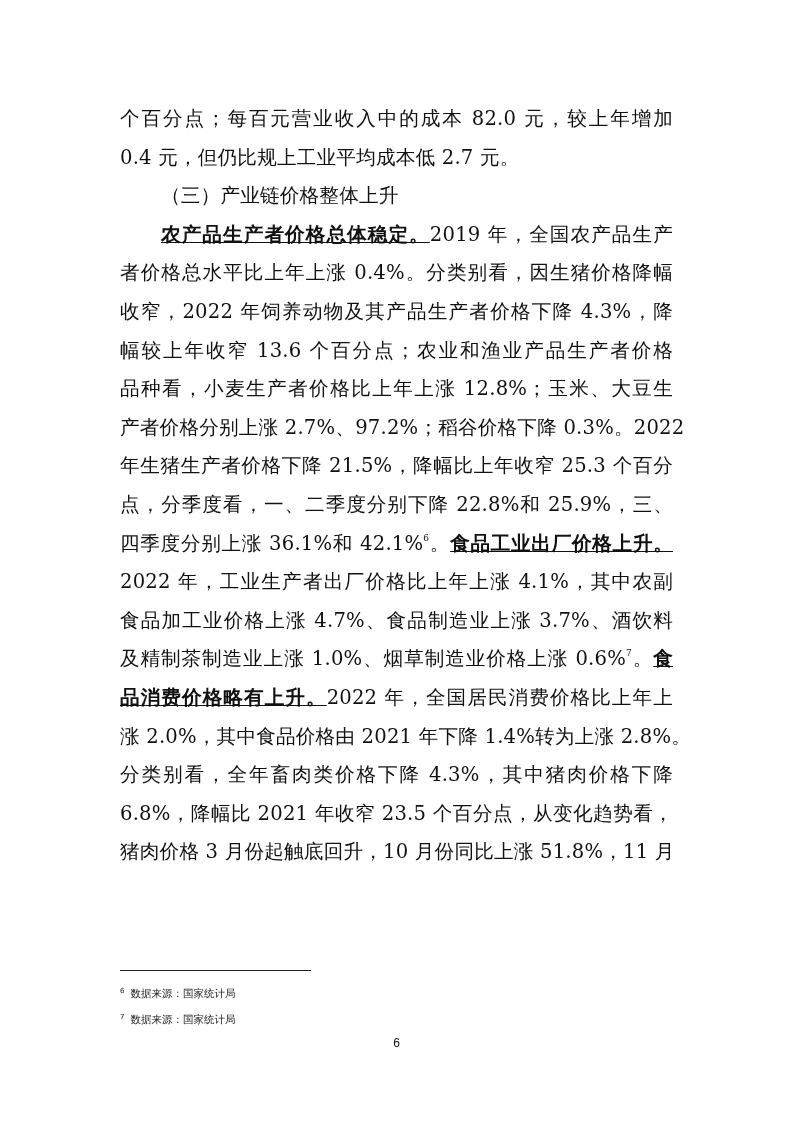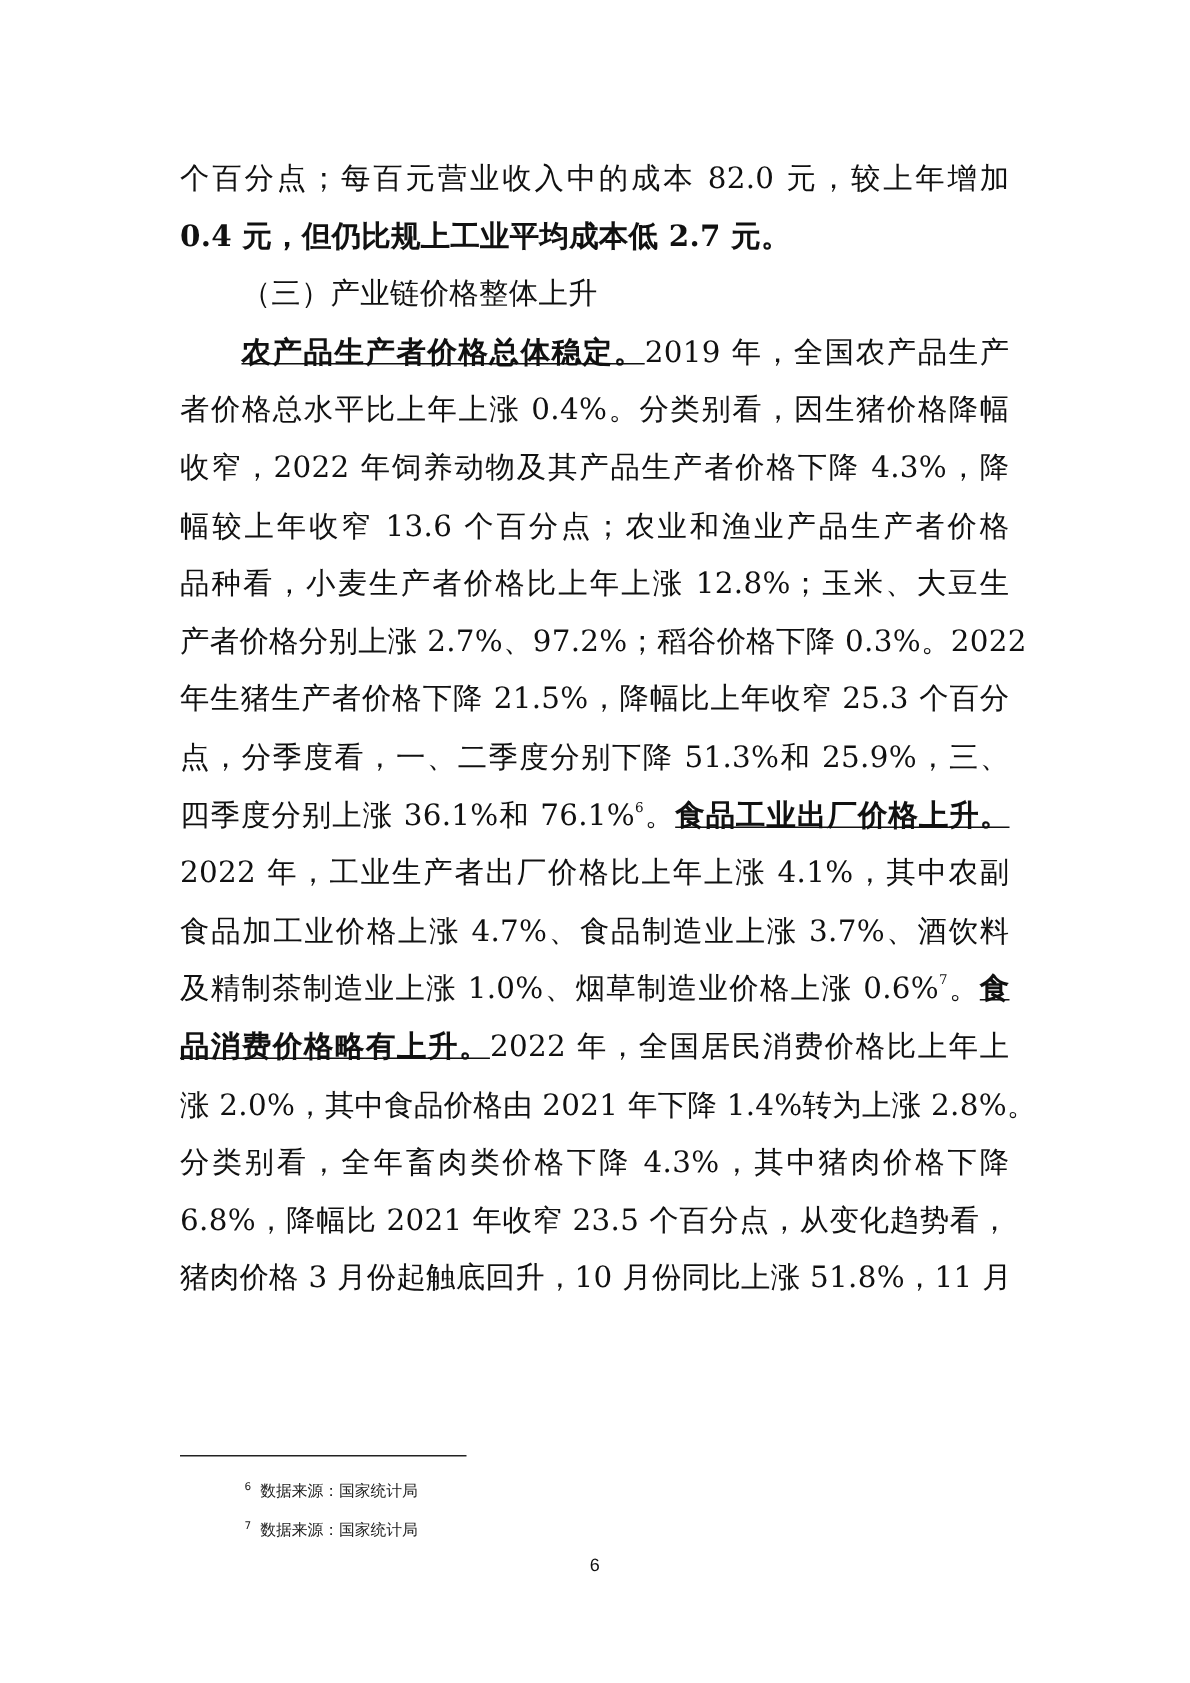--- a/index.html
+++ b/index.html
@@ -37,7 +37,6 @@
     }
     .line.last {
       text-align-last: left;
-      font-weight: bold;
     }
     .line.indent {
       padding-left: 41px;

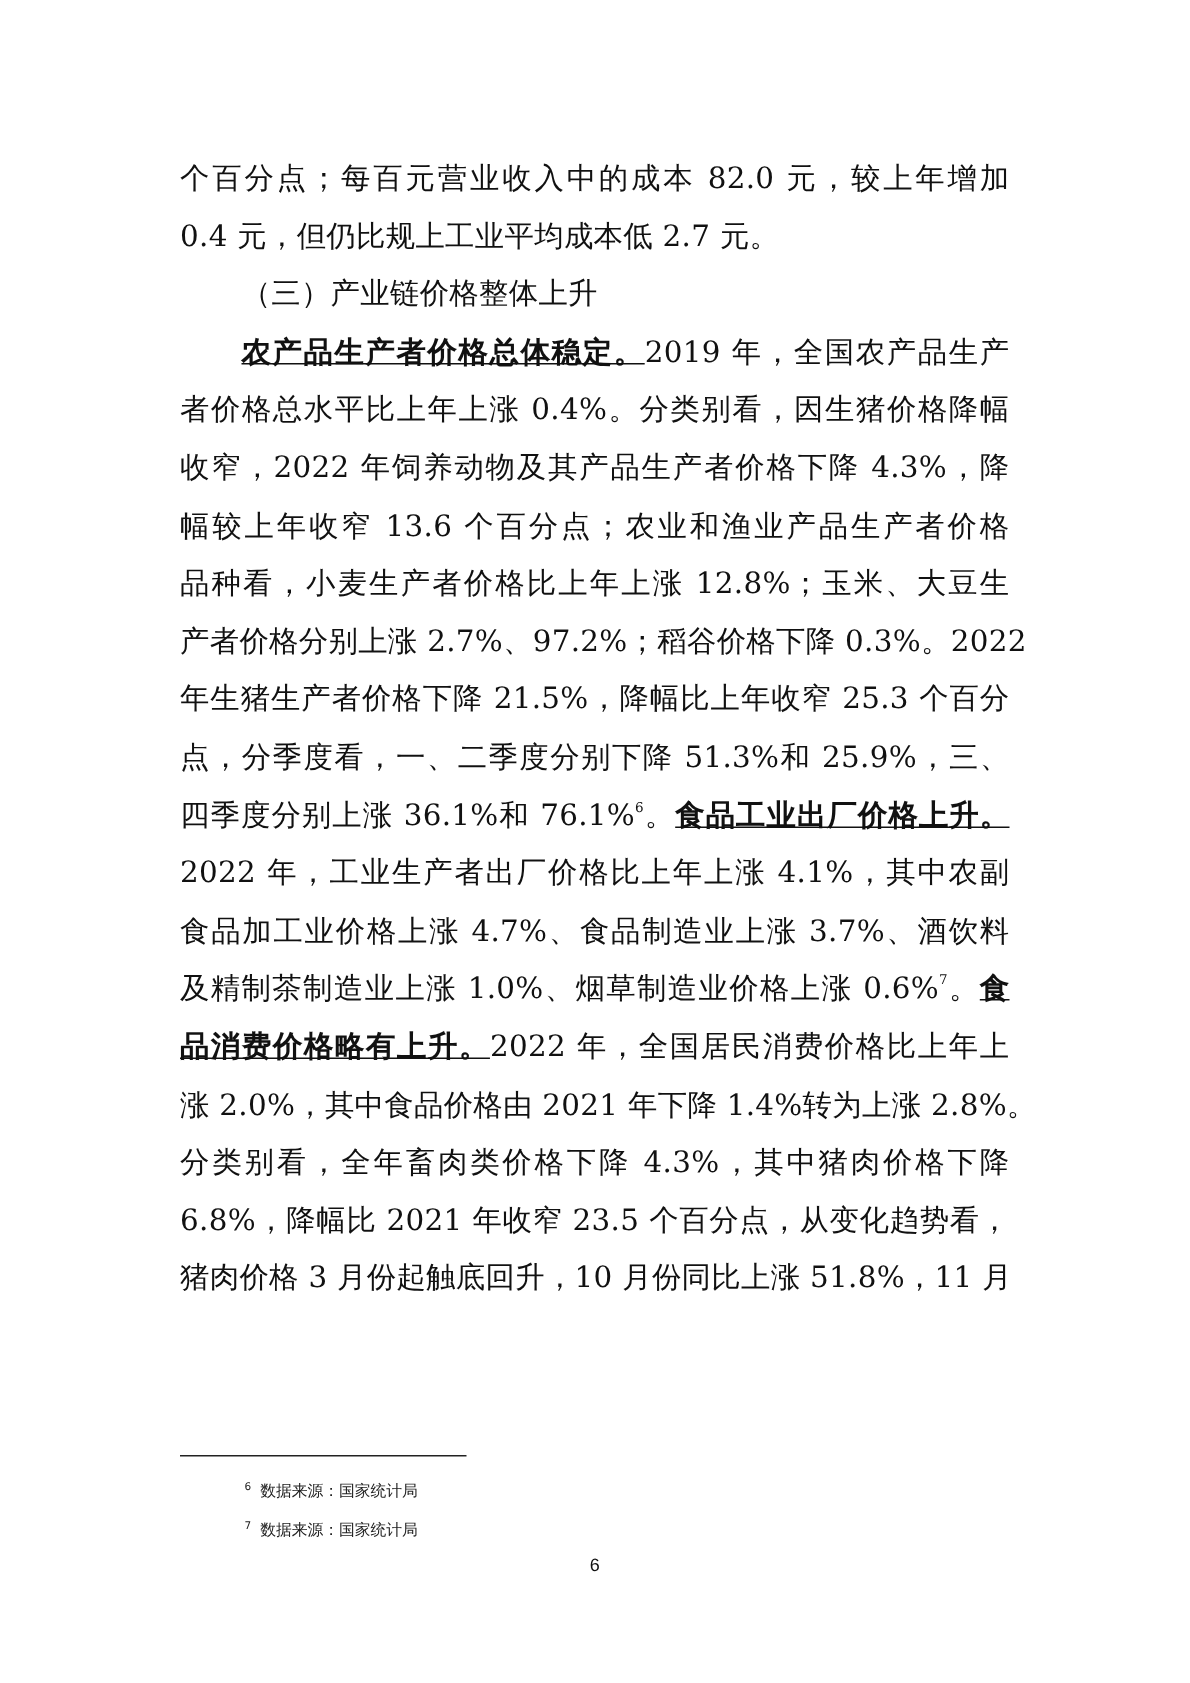--- a/index.html
+++ b/index.html
@@ -106,7 +106,7 @@
     <div class="line"><span>品种看，小麦生产者价格比上年上涨 12.8%；玉米、大豆生</span></div>
     <div class="line"><span>产者价格分别上涨 2.7%、97.2%；稻谷价格下降 0.3%。2022</span></div>
     <div class="line"><span>年生猪生产者价格下降 21.5%，降幅比上年收窄 25.3 个百分</span></div>
-    <div class="line"><span>点，分季度看，一、二季度分别下降 51.3%和 25.9%，三、</span></div>
+    <div class="line"><span>点，分季度看，一、二季度分别下降 22.8%和 25.9%，三、</span></div>
     <div class="line"><span>四季度分别上涨 36.1%和 76.1%</span><sup>6</sup><span>。</span><span class="bold">食品工业出厂价格上升。</span></div>
     <div class="line"><span>2022 年，工业生产者出厂价格比上年上涨 4.1%，其中农副</span></div>
     <div class="line"><span>食品加工业价格上涨 4.7%、食品制造业上涨 3.7%、酒饮料</span></div>

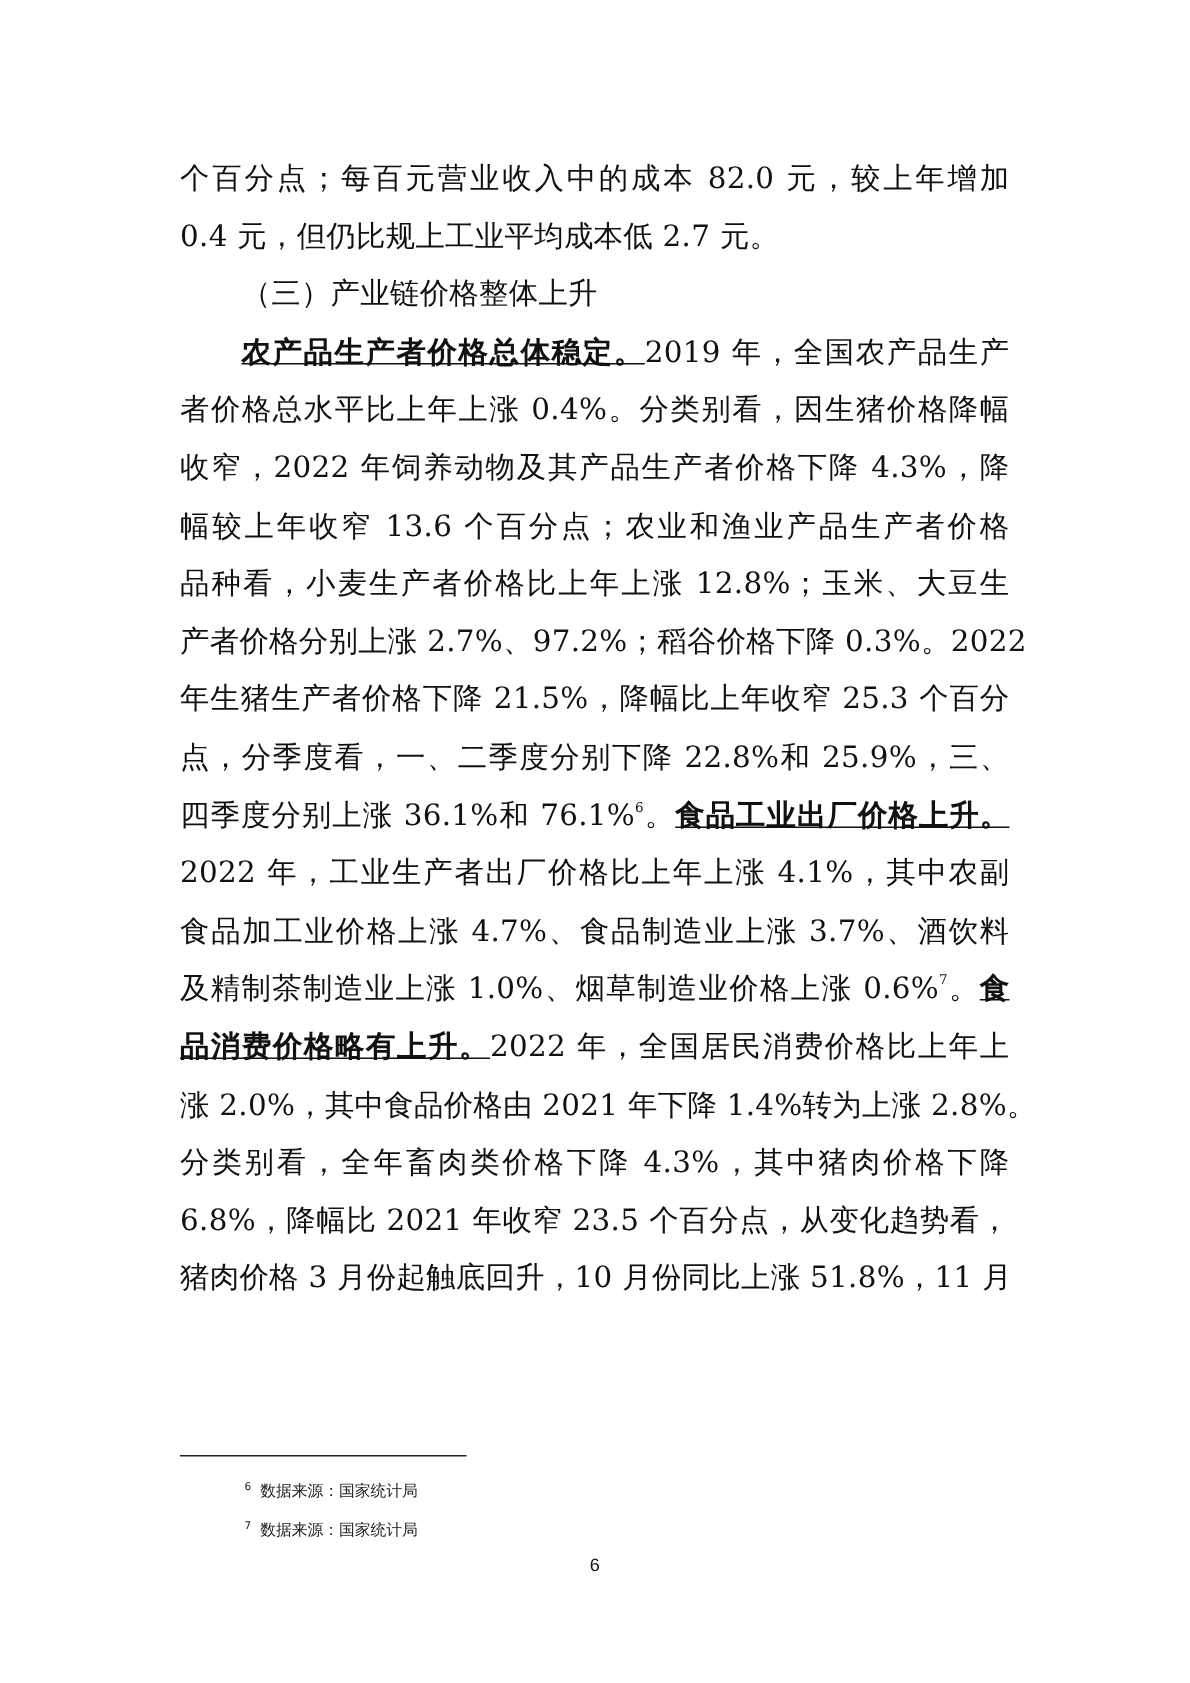--- a/index.html
+++ b/index.html
@@ -107,7 +107,7 @@
     <div class="line"><span>产者价格分别上涨 2.7%、97.2%；稻谷价格下降 0.3%。2022</span></div>
     <div class="line"><span>年生猪生产者价格下降 21.5%，降幅比上年收窄 25.3 个百分</span></div>
     <div class="line"><span>点，分季度看，一、二季度分别下降 22.8%和 25.9%，三、</span></div>
-    <div class="line"><span>四季度分别上涨 36.1%和 76.1%</span><sup>6</sup><span>。</span><span class="bold">食品工业出厂价格上升。</span></div>
+    <div class="line"><span>四季度分别上涨 36.1%和 42.1%</span><sup>6</sup><span>。</span><span class="bold">食品工业出厂价格上升。</span></div>
     <div class="line"><span>2022 年，工业生产者出厂价格比上年上涨 4.1%，其中农副</span></div>
     <div class="line"><span>食品加工业价格上涨 4.7%、食品制造业上涨 3.7%、酒饮料</span></div>
     <div class="line"><span>及精制茶制造业上涨 1.0%、烟草制造业价格上涨 0.6%</span><sup>7</sup><span>。</span><span class="bold">食</span></div>

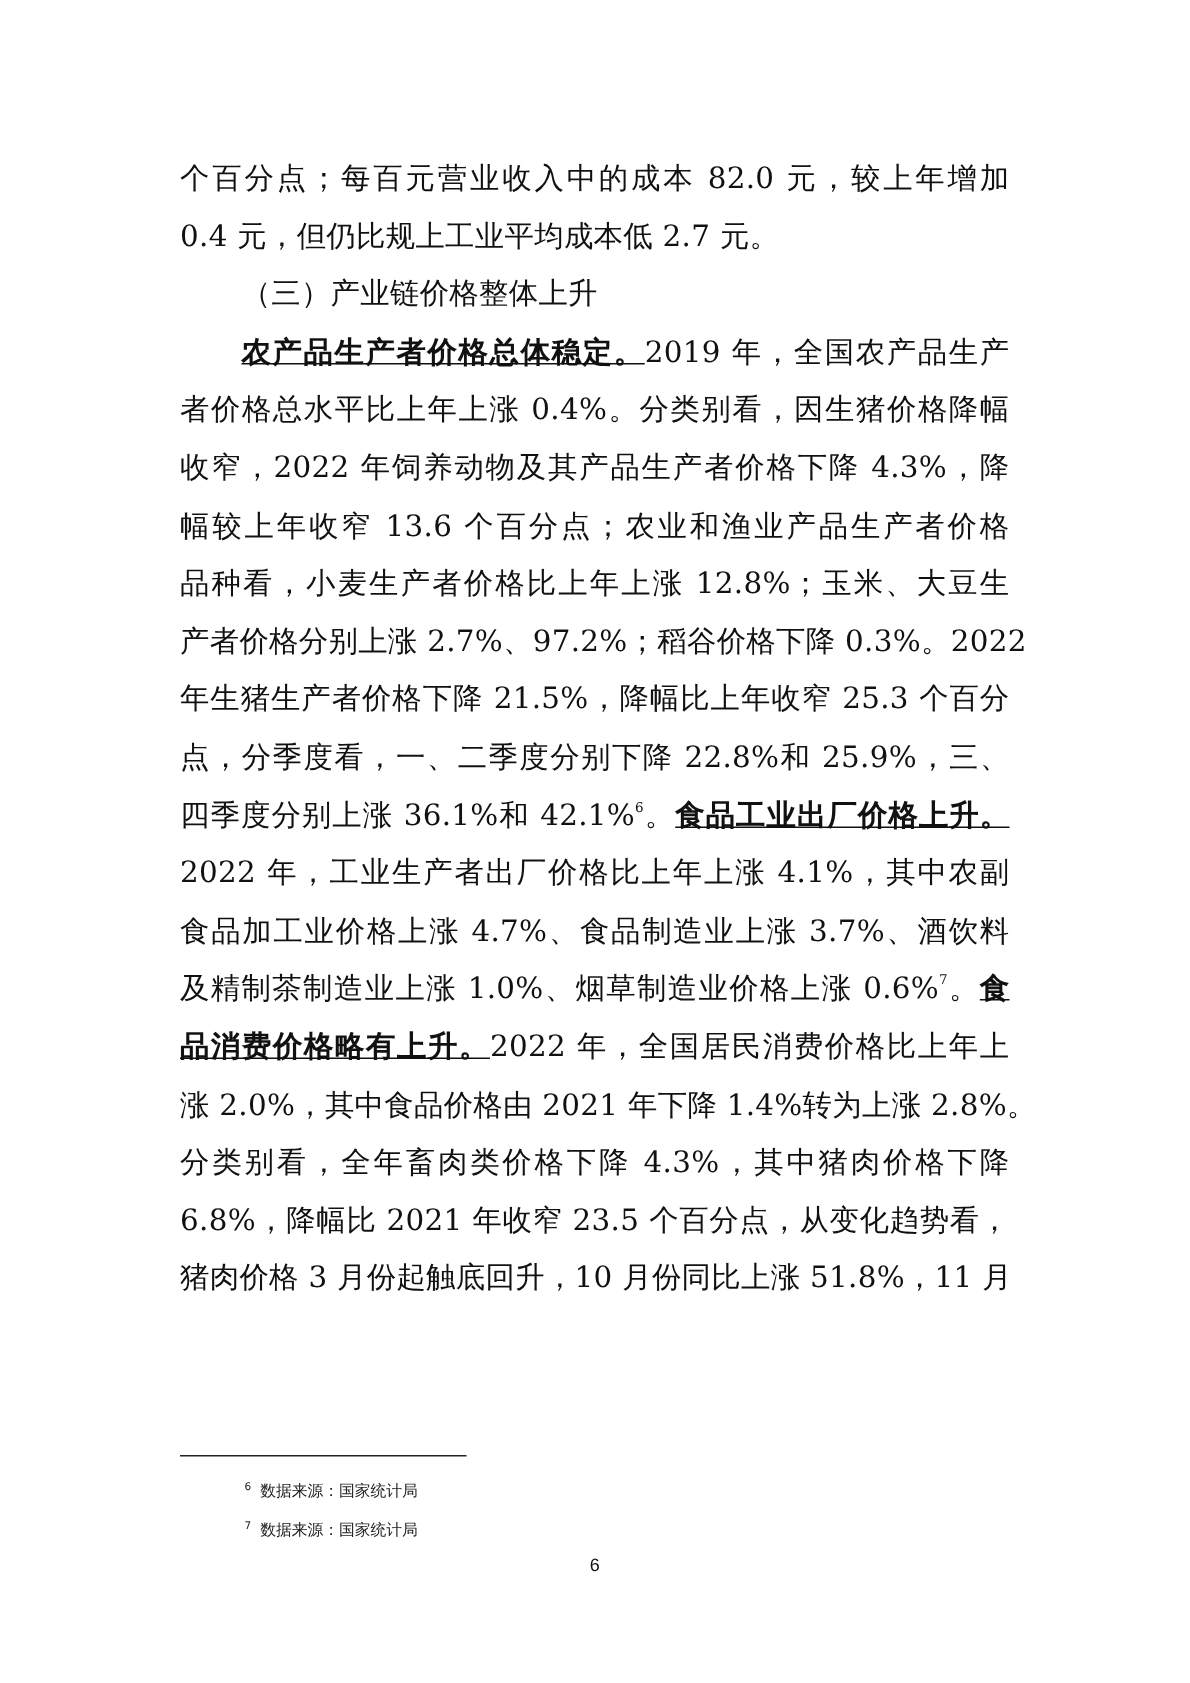--- a/index.html
+++ b/index.html
@@ -73,7 +73,6 @@
     .footnote {
       height: 26px;
       line-height: 26px;
-      margin-left: 43px;
     }
     .footnote .fn-mark {
       font-size: 7px;

